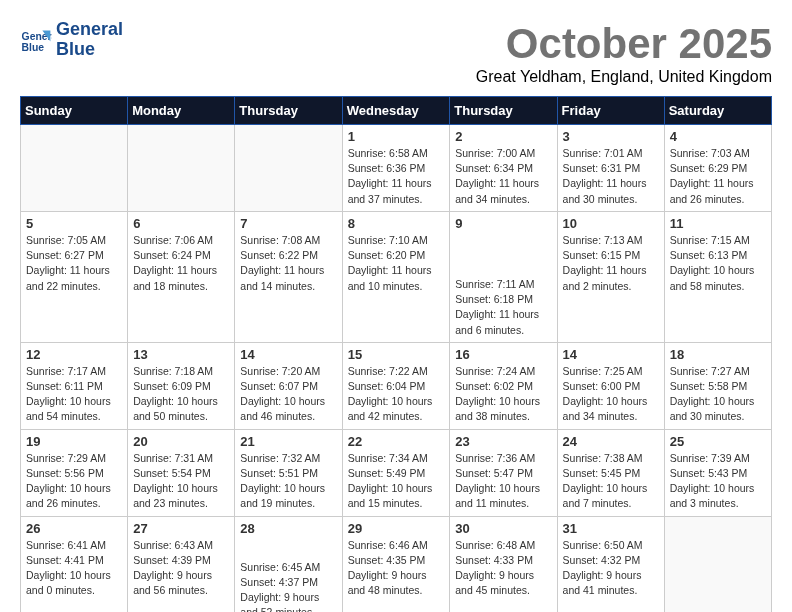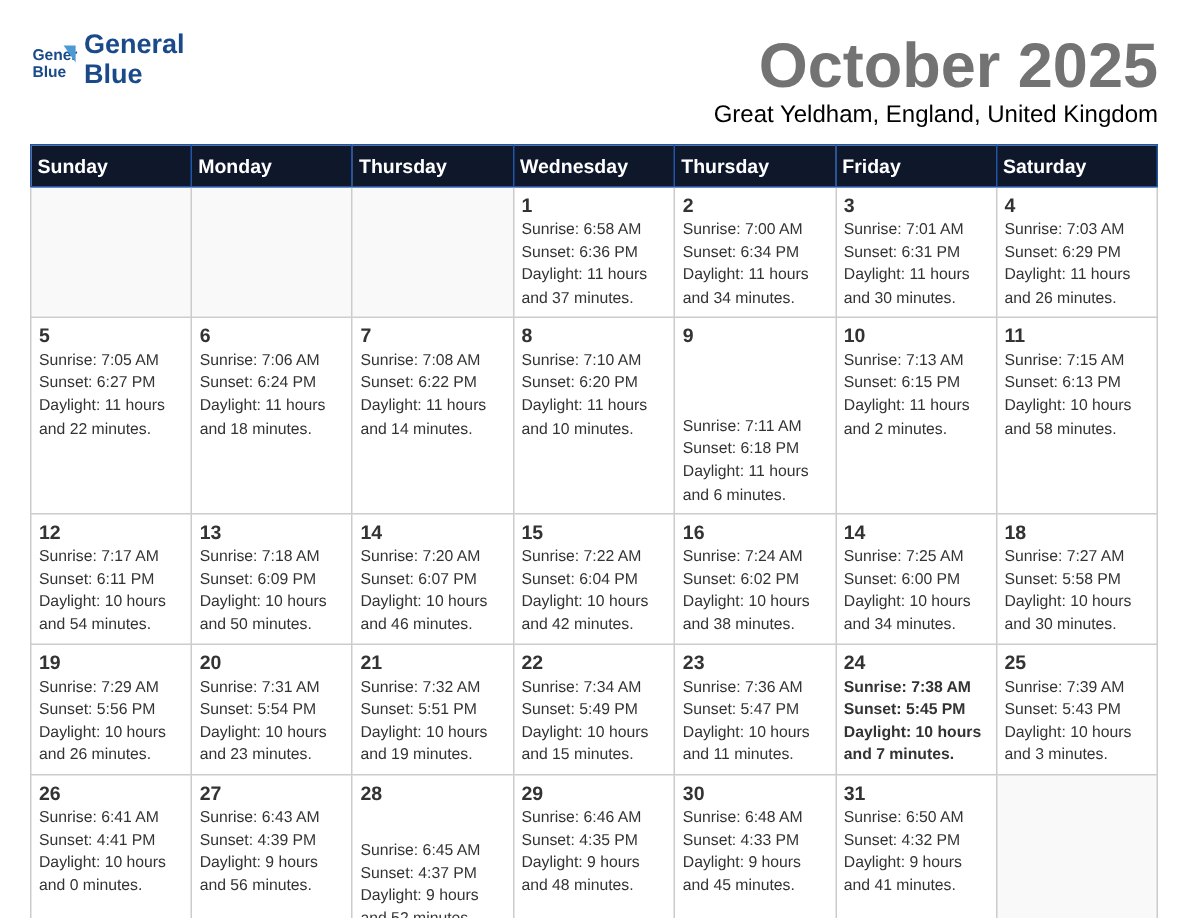--- a/index.html
+++ b/index.html
@@ -288,7 +288,7 @@
         </td>
         <td>
           <div class="day-number">24</div>
-          <div class="day-info" style="white-space: pre-line; font-weight: bold;">Sunrise: 7:38 AM
+          <div class="day-info" style="white-space: pre-line;">Sunrise: 7:38 AM
 Sunset: 5:45 PM
 Daylight: 10 hours
 and 7 minutes.</div>

